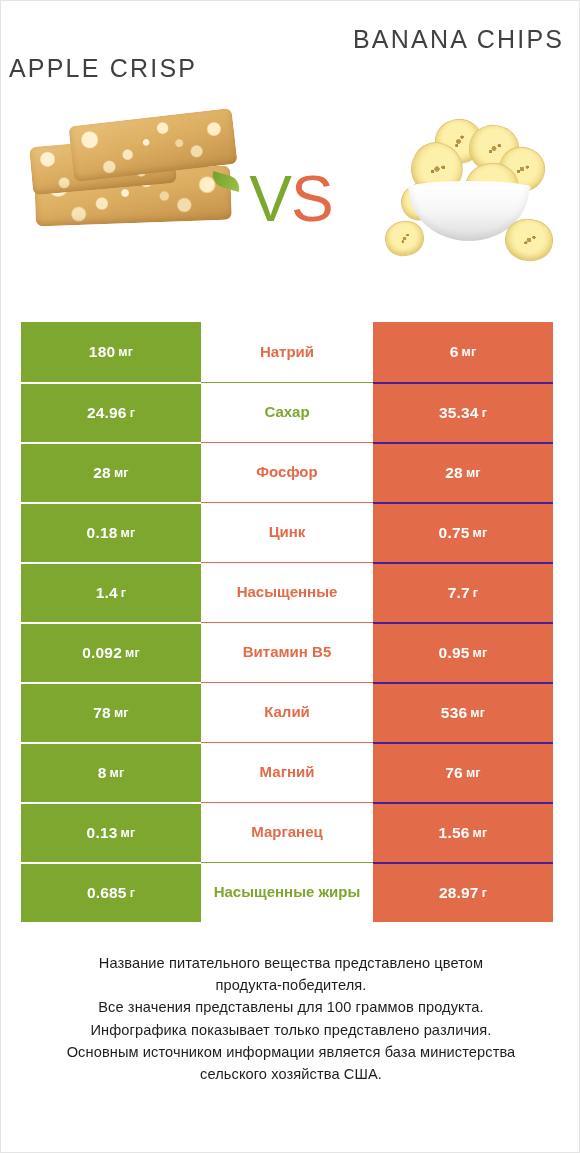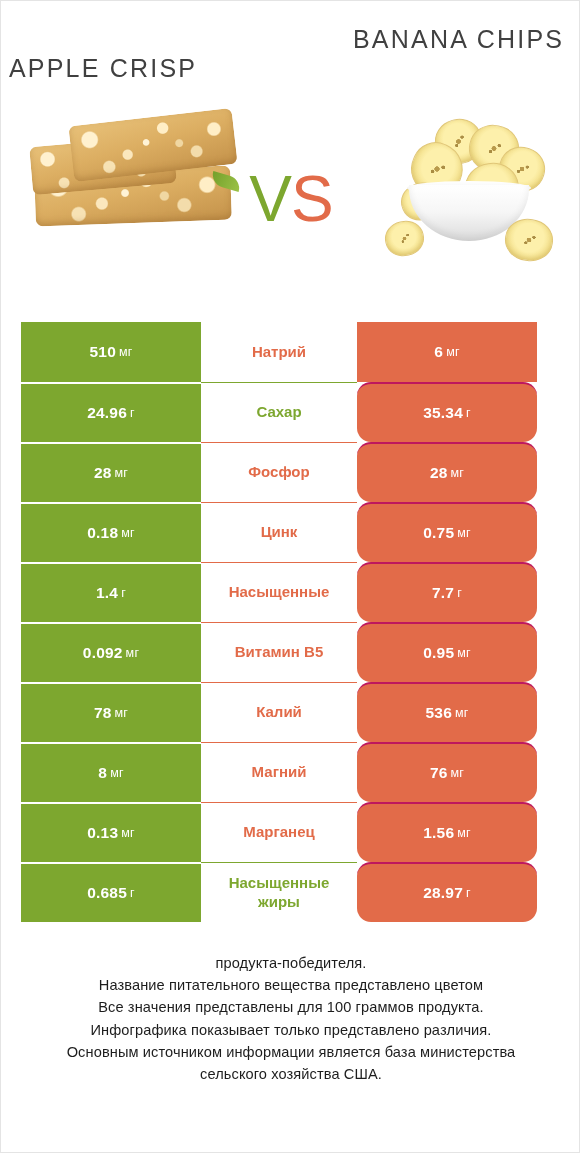--- a/index.html
+++ b/index.html
@@ -226,7 +226,7 @@
 
     <div class="row win-orange">
       <div class="cell cell-left">
-          <span>510</span>
+          <span>180</span>
           <span class="unit">мг</span>
         </div>
       <div class="cell cell-mid">

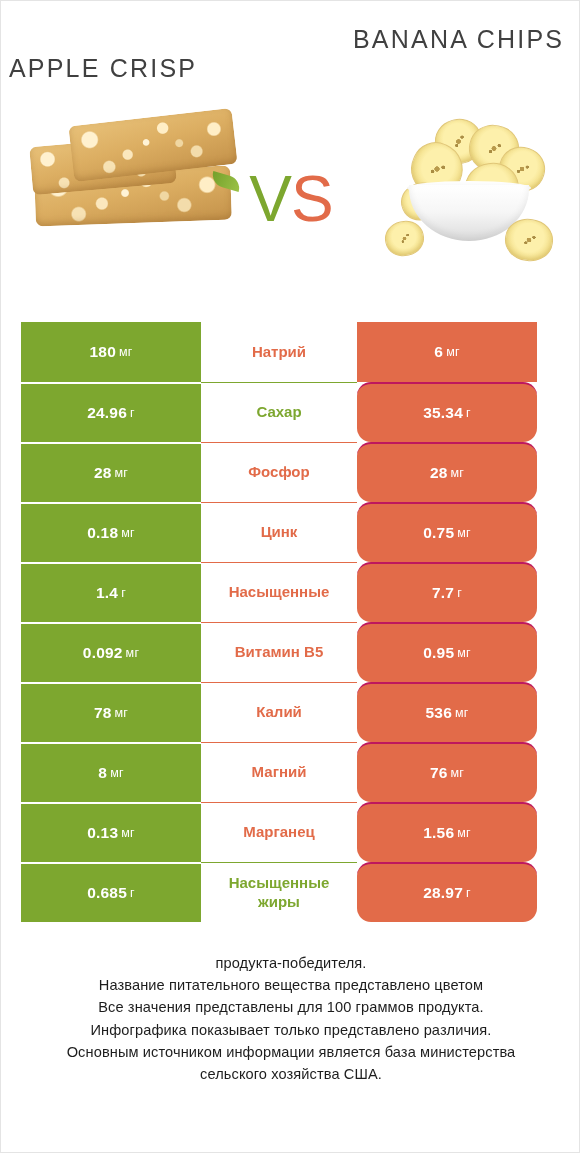--- a/index.html
+++ b/index.html
@@ -170,7 +170,7 @@
   .row + .row .cell-left  { border-top: 2px solid #ffffff; }
   .row + .row .cell-right { border-top: 2px solid #be185d; border-radius: 14px; }
 
-  .unit { font-size: 12.5px; font-weight: 400; margin-left: 3px; }
+  .unit { font-size: 12.5px; font-weight: 700; margin-left: 3px; }
 
   
   .footer {

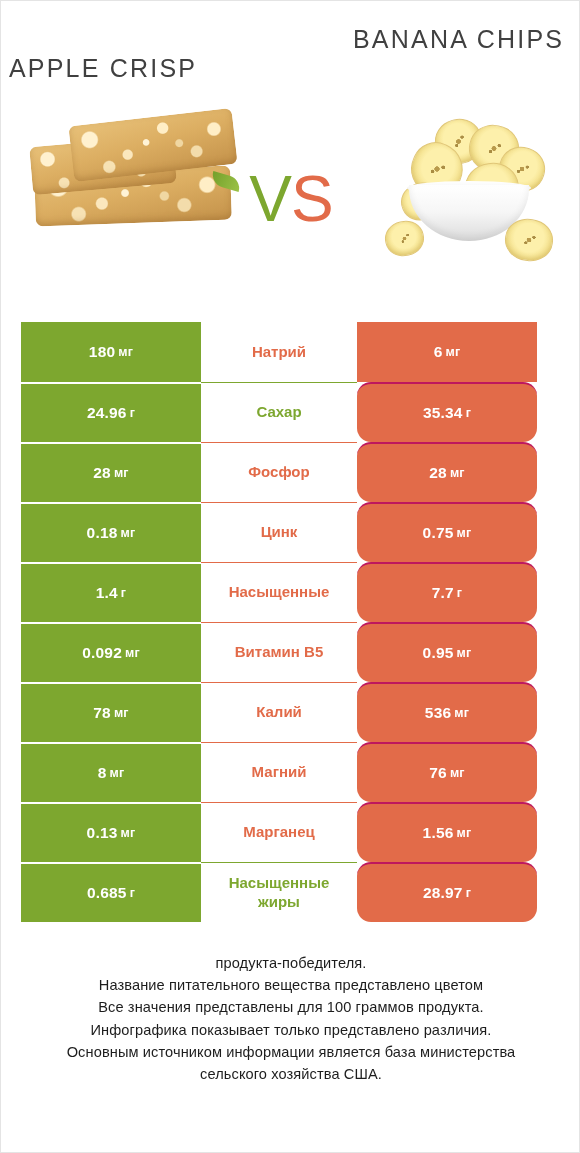--- a/index.html
+++ b/index.html
@@ -152,7 +152,7 @@
   .cell-right { background: #E26B49; }
 
   .cell-mid {
-    width: 156px;
+    width: 172px;
     background: #ffffff;
     font-size: 15px;
     font-weight: 700;

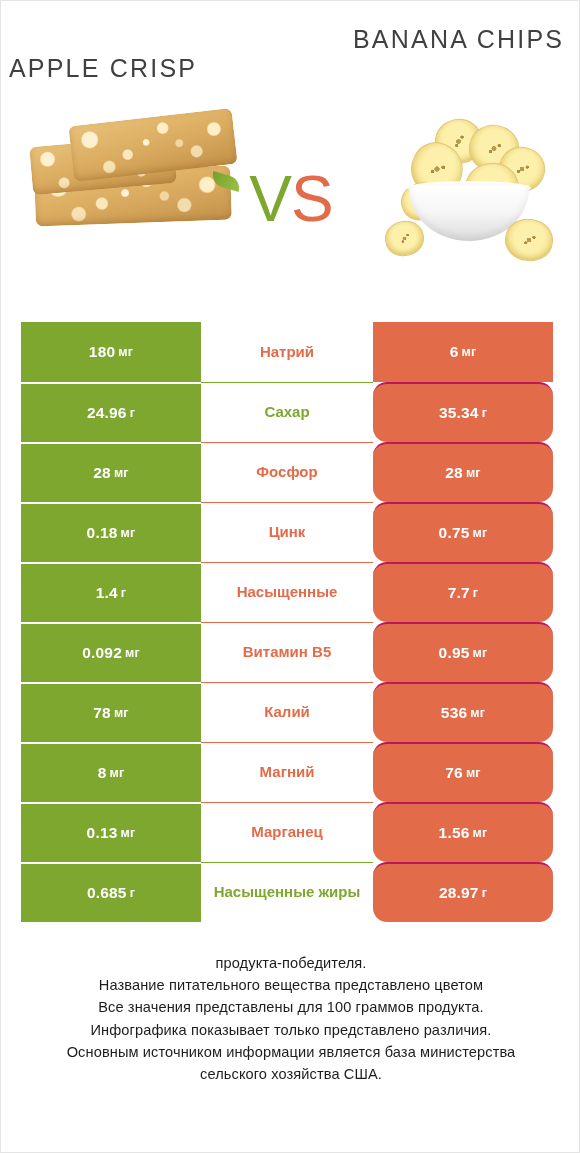--- a/index.html
+++ b/index.html
@@ -168,7 +168,7 @@
 
   
   .row + .row .cell-left  { border-top: 2px solid #ffffff; }
-  .row + .row .cell-right { border-top: 2px solid #be185d; border-radius: 14px; }
+  .row + .row .cell-right { border-top: 2px solid #4c1d95; }
 
   .unit { font-size: 12.5px; font-weight: 700; margin-left: 3px; }
 

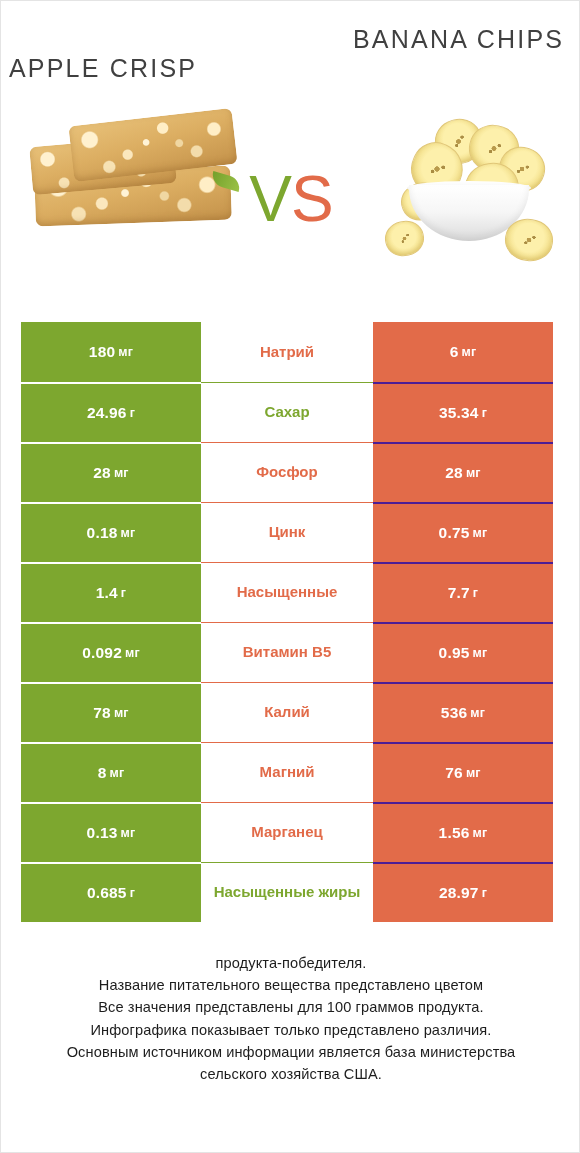--- a/index.html
+++ b/index.html
@@ -367,8 +367,8 @@
   </div>
 
   <div class="footer">
+    <p>Название питательного вещества представлено цветом</p>
     <p>продукта-победителя.</p>
-    <p>Название питательного вещества представлено цветом</p>
     <p>Все значения представлены для 100 граммов продукта.</p>
     <p>Инфографика показывает только представлено различия.</p>
     <p>Основным источником информации является база министерства</p>

